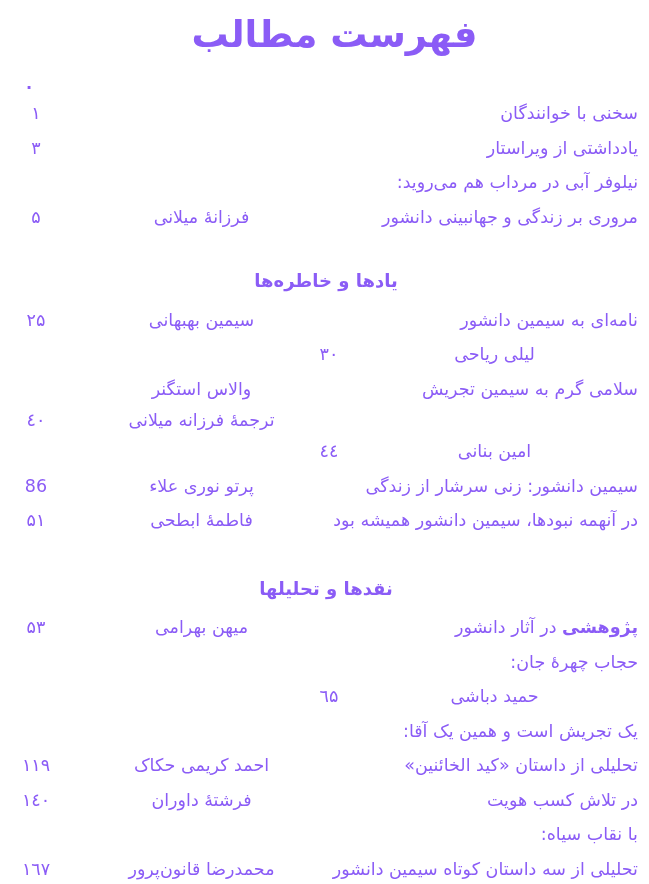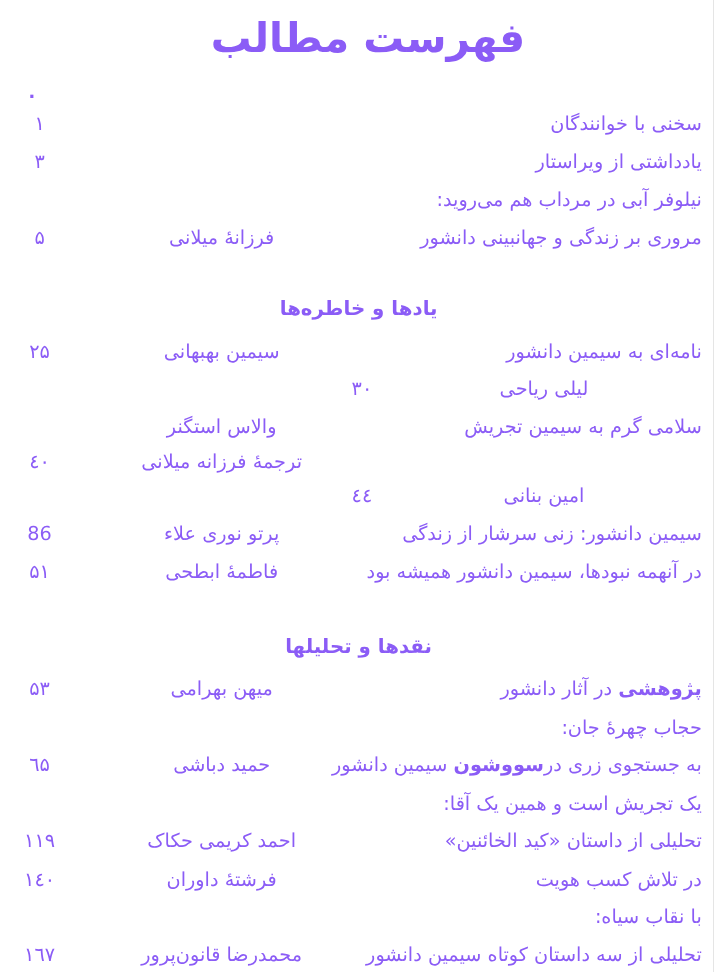--- a/index.html
+++ b/index.html
@@ -135,7 +135,6 @@
     <div class="cell page-num"></div>
   </div>
         <div class="row">
-    <div class="cell title"><span class="seg">به جستجوی زری در</span><span class="seg bd">سووشون</span><span class="seg"> سیمین دانشور</span></div>
     <div class="cell author">حمید دباشی</div>
     <div class="cell page-num">٦۵</div>
   </div>

